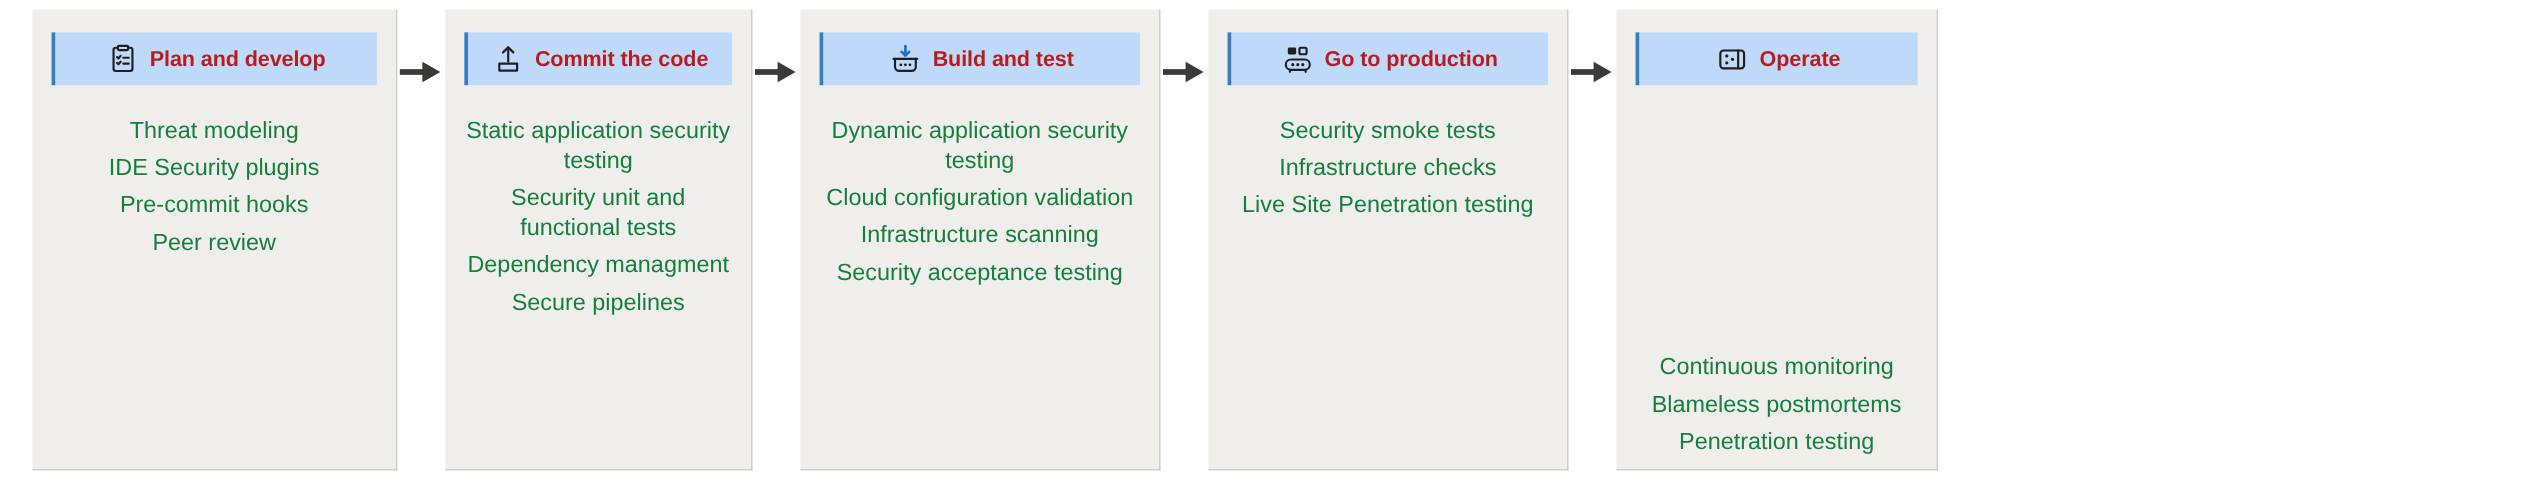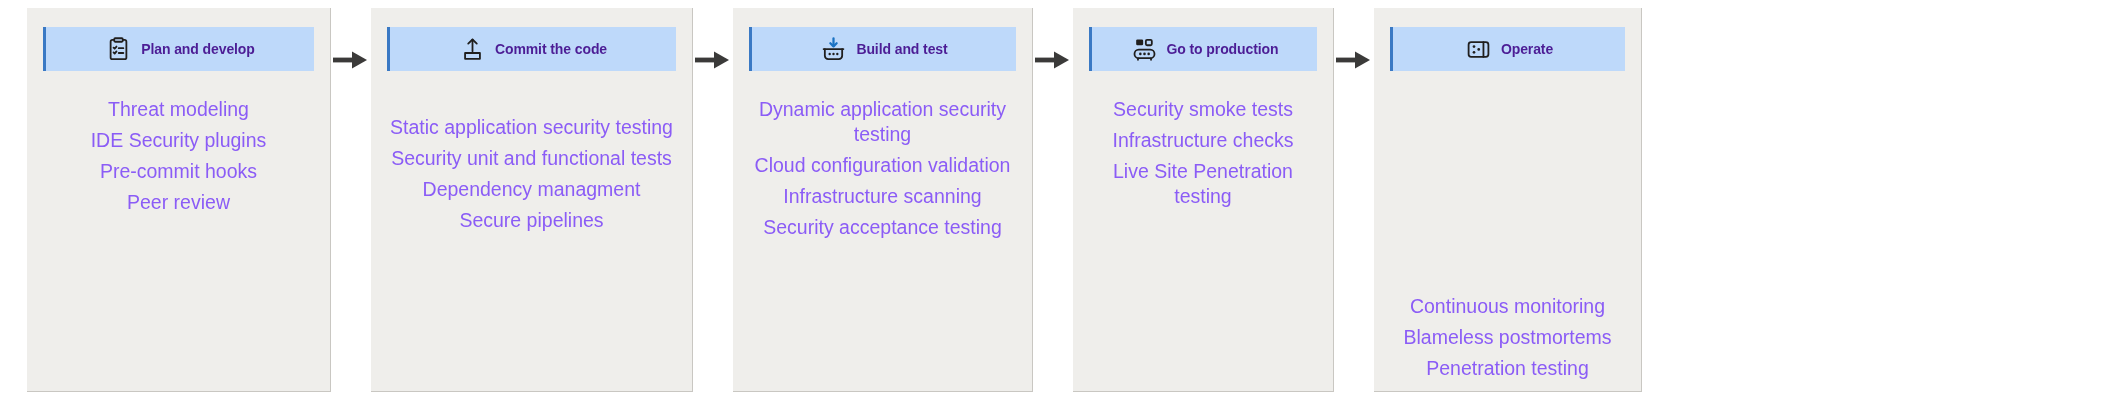--- a/index.html
+++ b/index.html
@@ -58,9 +58,9 @@
     margin-bottom: 26px;
   }
   .stage-title {
-    font-size: 14px;
+    font-size: 18px;
     font-weight: bold;
-    color: #4c1d95;
+    color: #b91c1c;
     letter-spacing: -0.1px;
     white-space: nowrap;
   }

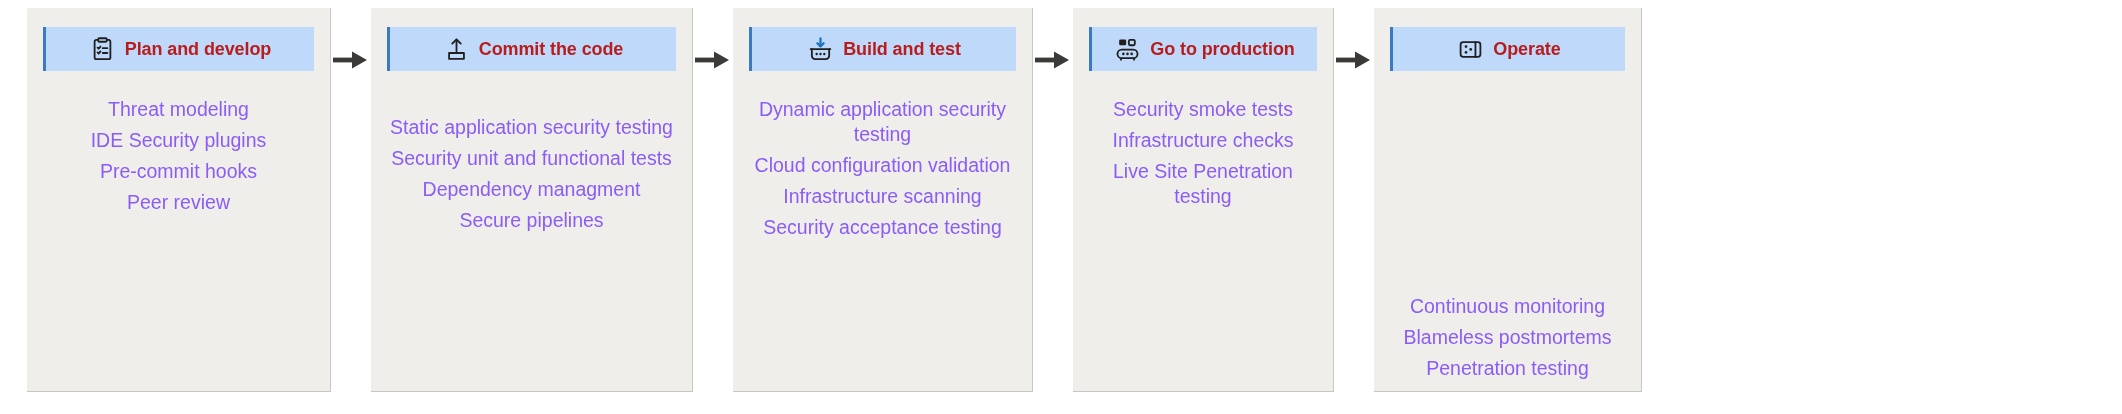--- a/index.html
+++ b/index.html
@@ -39,7 +39,7 @@
     flex: 0 0 auto;
   }
   .stage-0 { width: 304px; margin-left: 27px; }
-  .stage-1 { width: 322px; gap: 18px; }
+  .stage-1 { width: 256px; }
   .stage-2 { width: 300px; }
   .stage-3 { width: 261px; }
   .stage-4 { width: 268px; justify-content: space-between; }

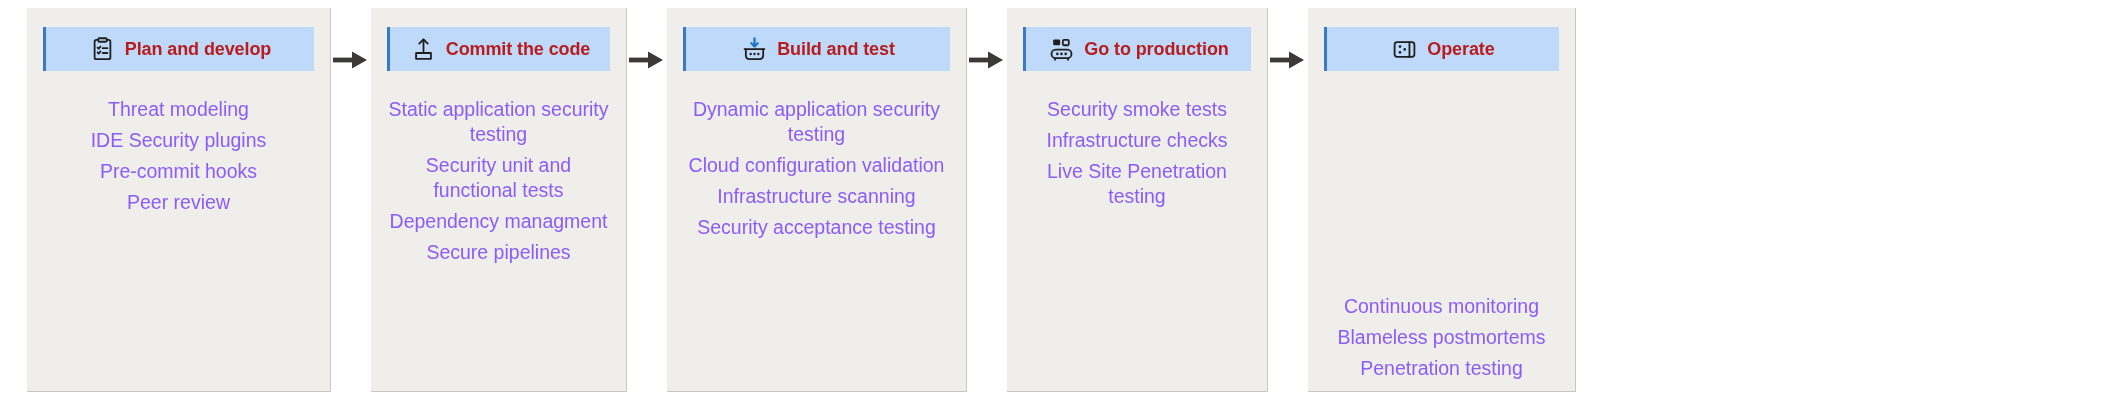--- a/index.html
+++ b/index.html
@@ -41,7 +41,7 @@
   .stage-0 { width: 304px; margin-left: 27px; }
   .stage-1 { width: 256px; }
   .stage-2 { width: 300px; }
-  .stage-3 { width: 261px; }
+  .stage-3 { width: 300px; }
   .stage-4 { width: 268px; justify-content: space-between; }
 
   

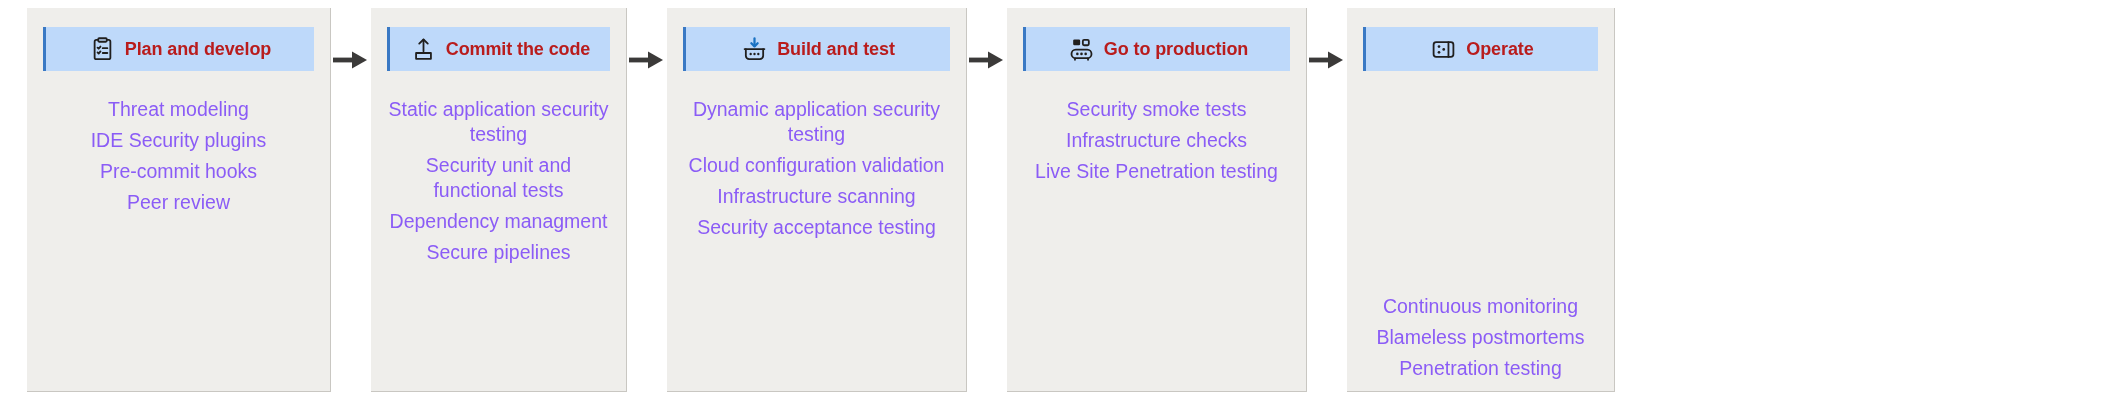--- a/index.html
+++ b/index.html
@@ -83,7 +83,7 @@
   .stage-item {
     font-size: 19.5px;
     line-height: 25px;
-    color: #8b5cf6;
+    color: #15803d;
     text-align: center;
     max-width: 100%;
   }

